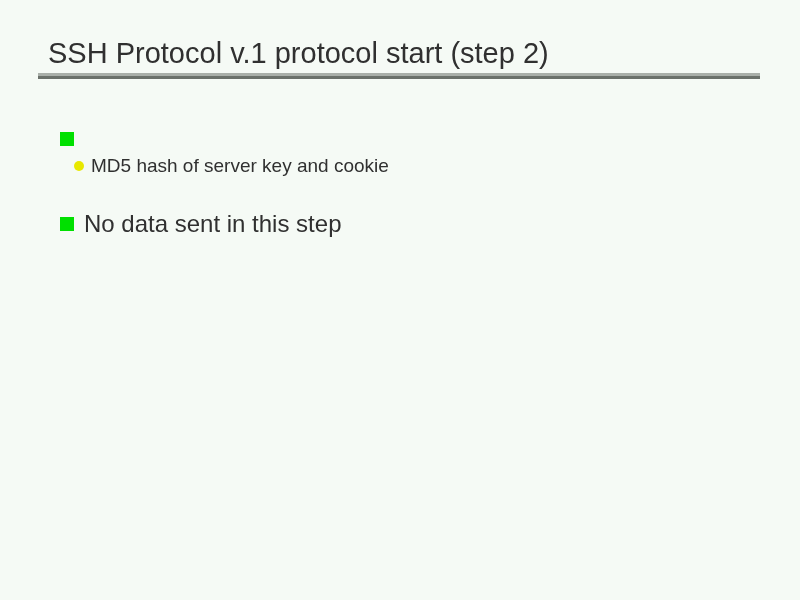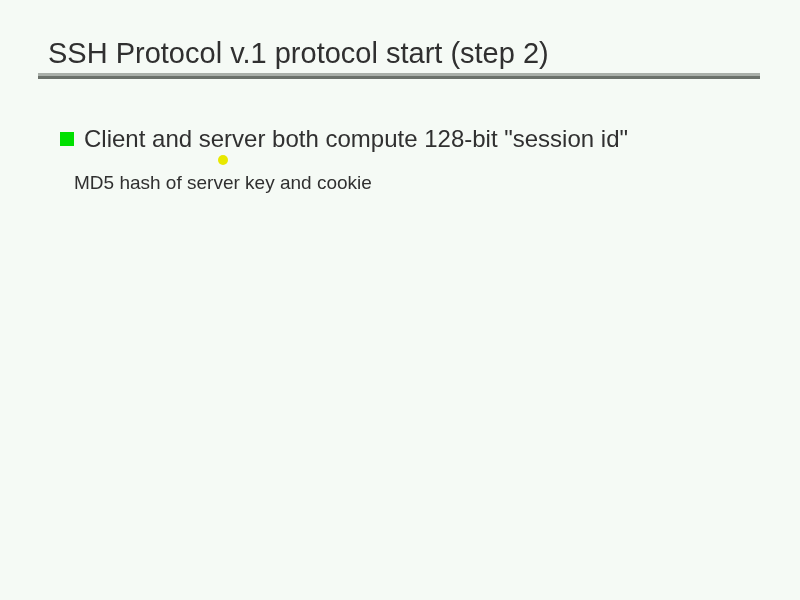--- a/index.html
+++ b/index.html
@@ -89,7 +89,6 @@
 
   <div class="row level1 b1">
     <span class="sq" style="background: rgb(0, 224, 0);"></span>
-    <span class="txt">Client and server both compute 128-bit "session id"</span>
   </div>
 
   <div class="row level2 b2">

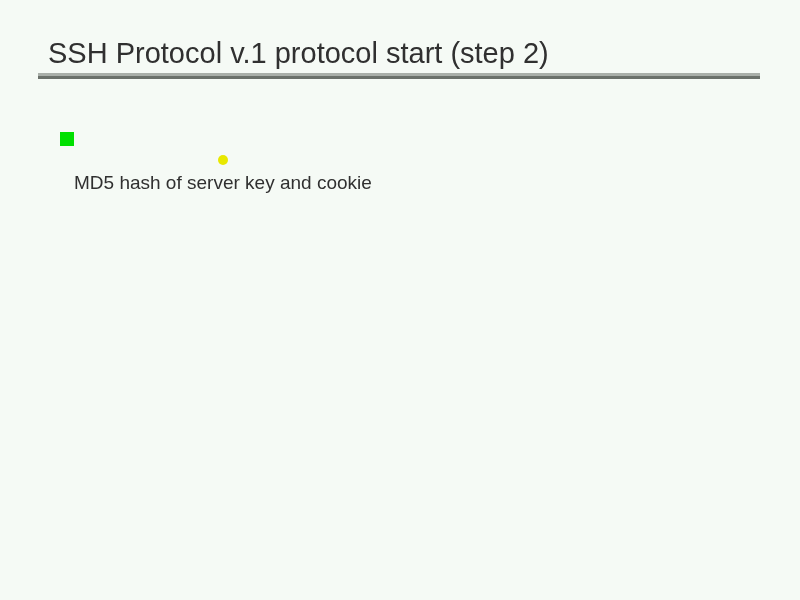--- a/index.html
+++ b/index.html
@@ -57,7 +57,7 @@
     gap: 7px;
   }
   .b1 { left: 60px; top: 124px; }
-  .b2 { left: 74px; top: 155px; flex-direction: column; }
+  .b2 { left: 74px; top: 155px; }
   .b3 { left: 60px; top: 209px; }
   .sq {
     display: inline-block;

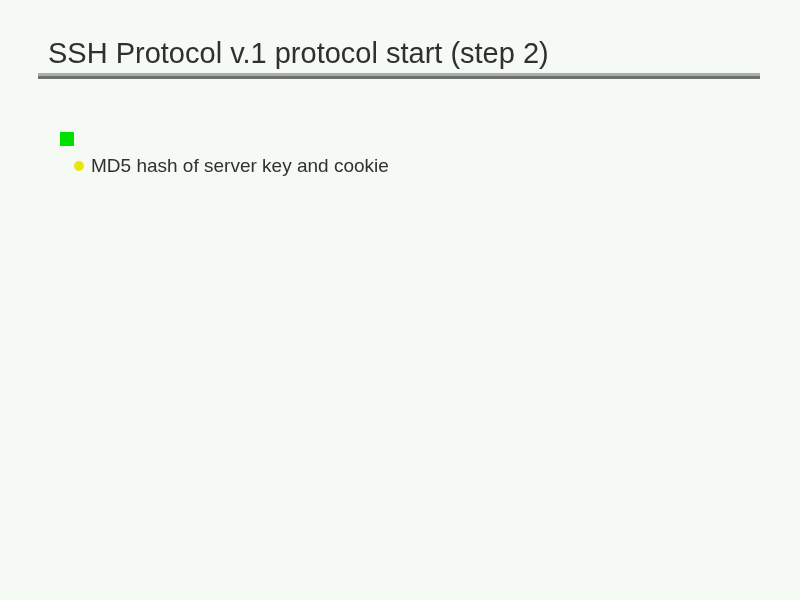--- a/index.html
+++ b/index.html
@@ -96,6 +96,10 @@
     <span class="txt">MD5 hash of server key and cookie</span>
   </div>
 
+  <div class="row level1 b3">
+    <span class="sq" style="background: rgb(0, 224, 0);"></span>
+    <span class="txt">No data sent in this step</span>
+  </div>
 
 </div>
 

